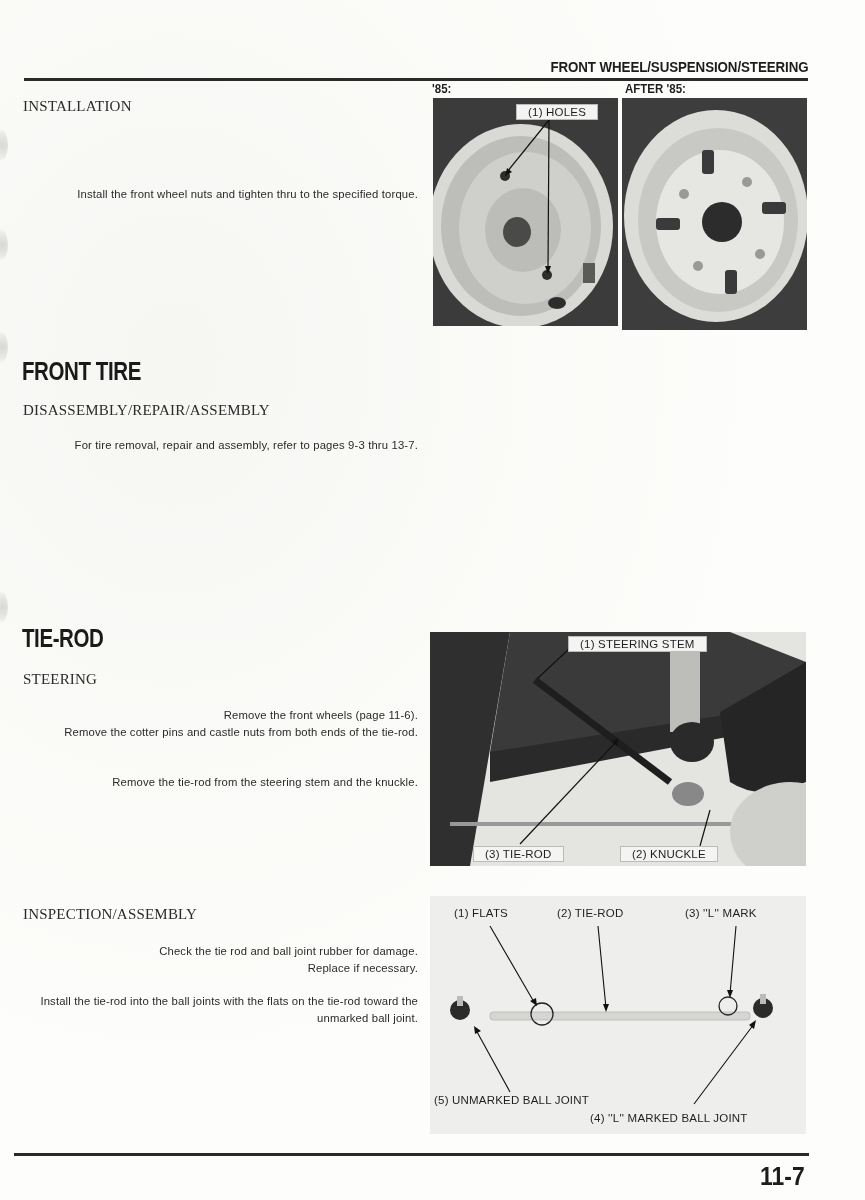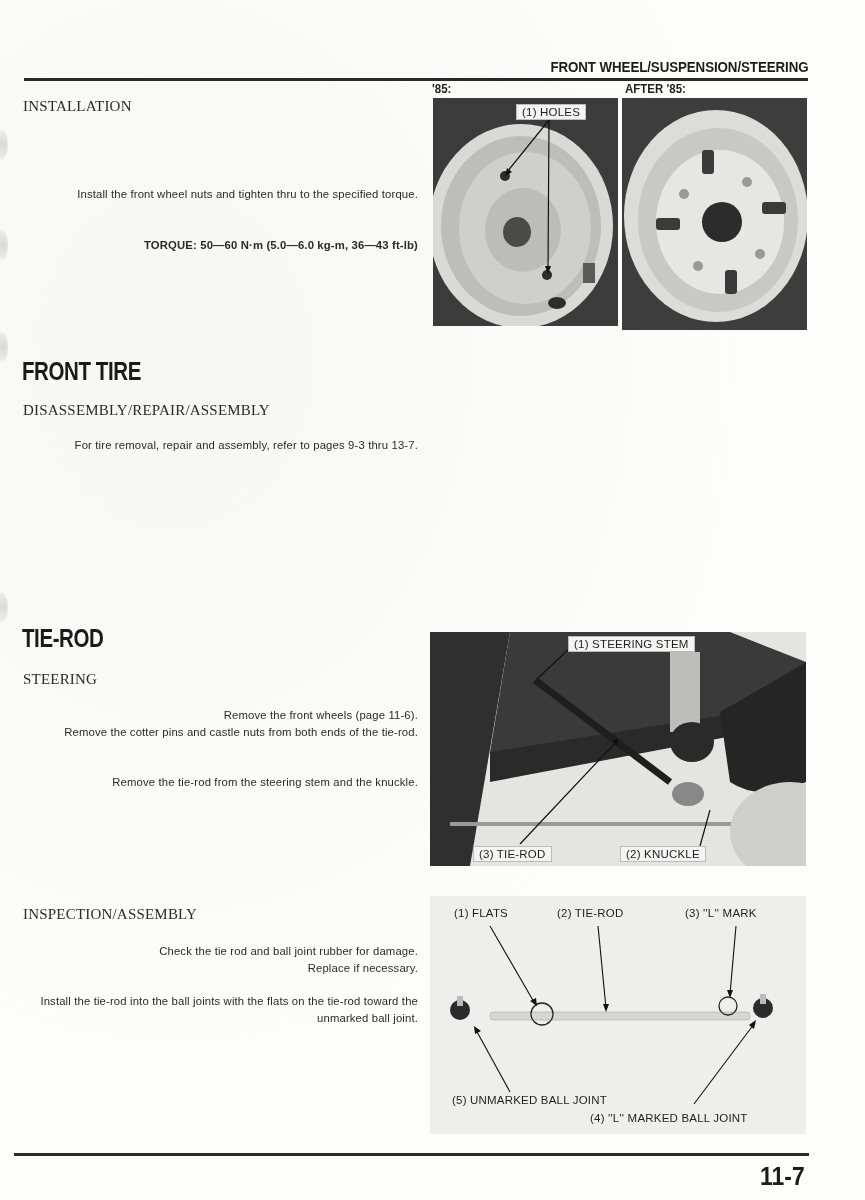--- a/index.html
+++ b/index.html
@@ -27,7 +27,7 @@
   .photo svg { display: block; width: 100%; height: 100%; }
 
   .callout { position: absolute; font-size: 11.5px; color: #1f1f1f; white-space: nowrap; letter-spacing: 0.2px; }
-  .callout.boxed { background: #f4f4f2; padding: 1px 5px; border: 1px solid #bbb; }
+  .callout.boxed { background: #f4f4f2; padding: 1px 11px; border: 1px solid #bbb; }
   .callout.plain { background: transparent; }
 </style>
 </head>

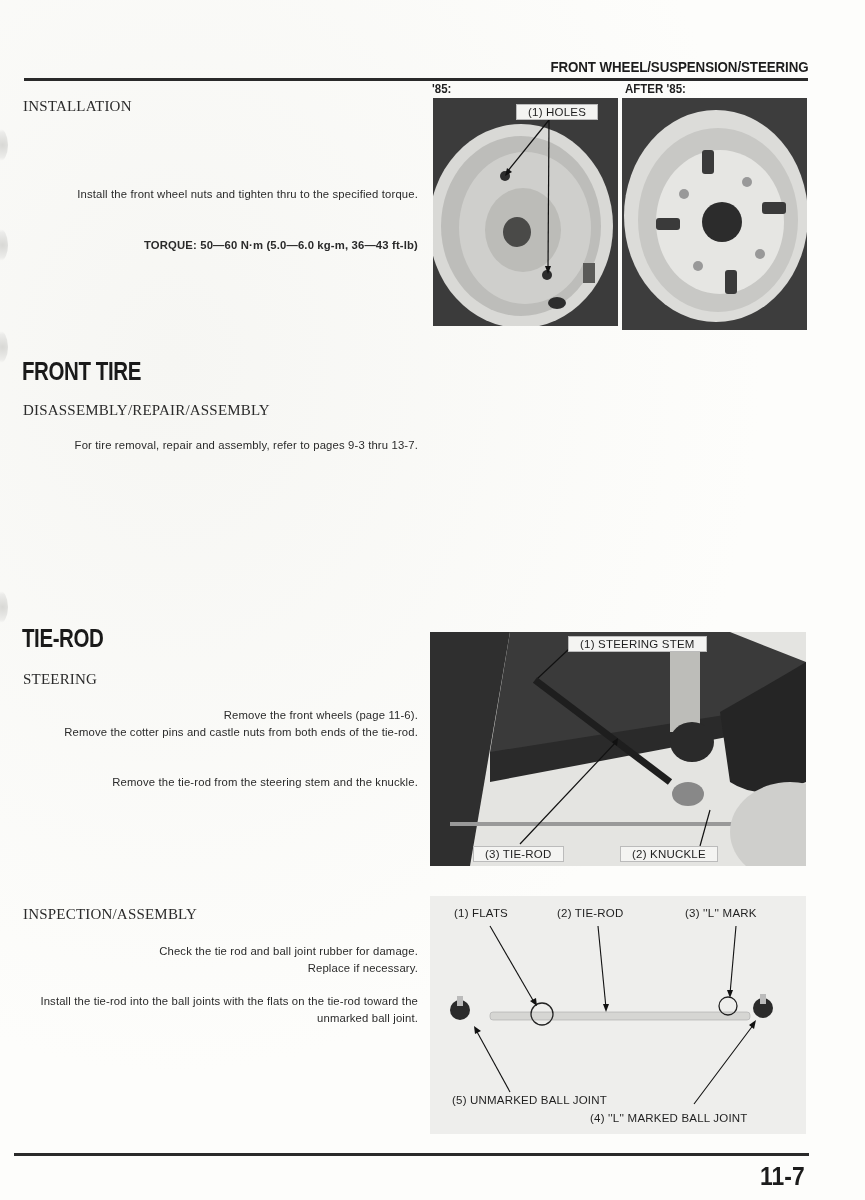--- a/index.html
+++ b/index.html
@@ -45,7 +45,6 @@
 
   <div class="subhead" style="top:98px">INSTALLATION</div>
   <div class="para" style="top:186px">Install the front wheel nuts and tighten thru to the specified torque.</div>
-  <div class="para bold" style="top:237px">TORQUE: 50—60 N·m (5.0—6.0 kg-m, 36—43 ft-lb)</div>
 
   <div class="fig-label-caption" style="left:432px; top:82px">'85:</div>
   <div class="fig-label-caption" style="left:625px; top:82px">AFTER '85:</div>

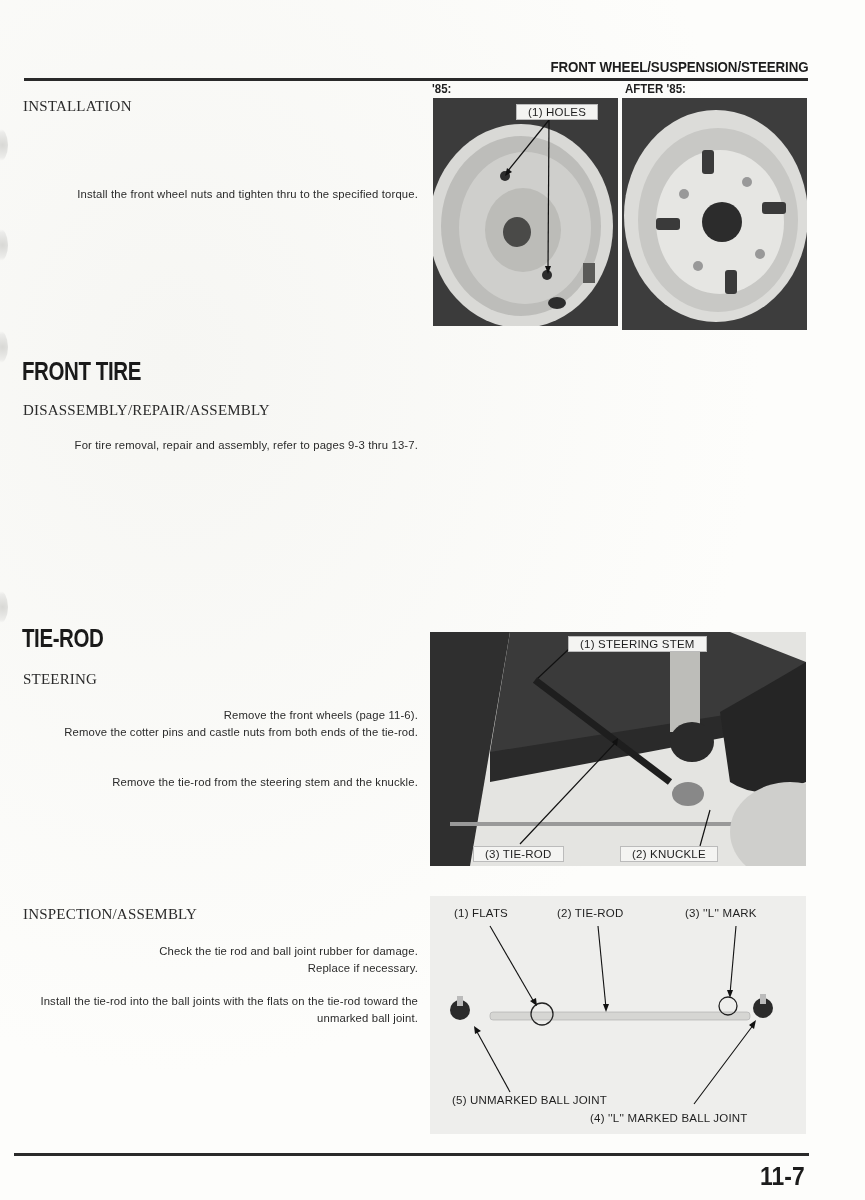--- a/index.html
+++ b/index.html
@@ -151,7 +151,7 @@
   <div class="callout plain" style="left:557px; top:907px">(2) TIE-ROD</div>
   <div class="callout plain" style="left:685px; top:907px">(3) ''L'' MARK</div>
   <div class="callout plain" style="left:590px; top:1112px">(4) ''L'' MARKED BALL JOINT</div>
-  <div class="callout plain" style="left:452px; top:1094px">(5) UNMARKED BALL JOINT</div>
+  <div class="callout plain" style="left:434px; top:1094px">(5) UNMARKED BALL JOINT</div>
 
   <div class="rule-bottom"></div>
   <div class="page-number">11-7</div>

